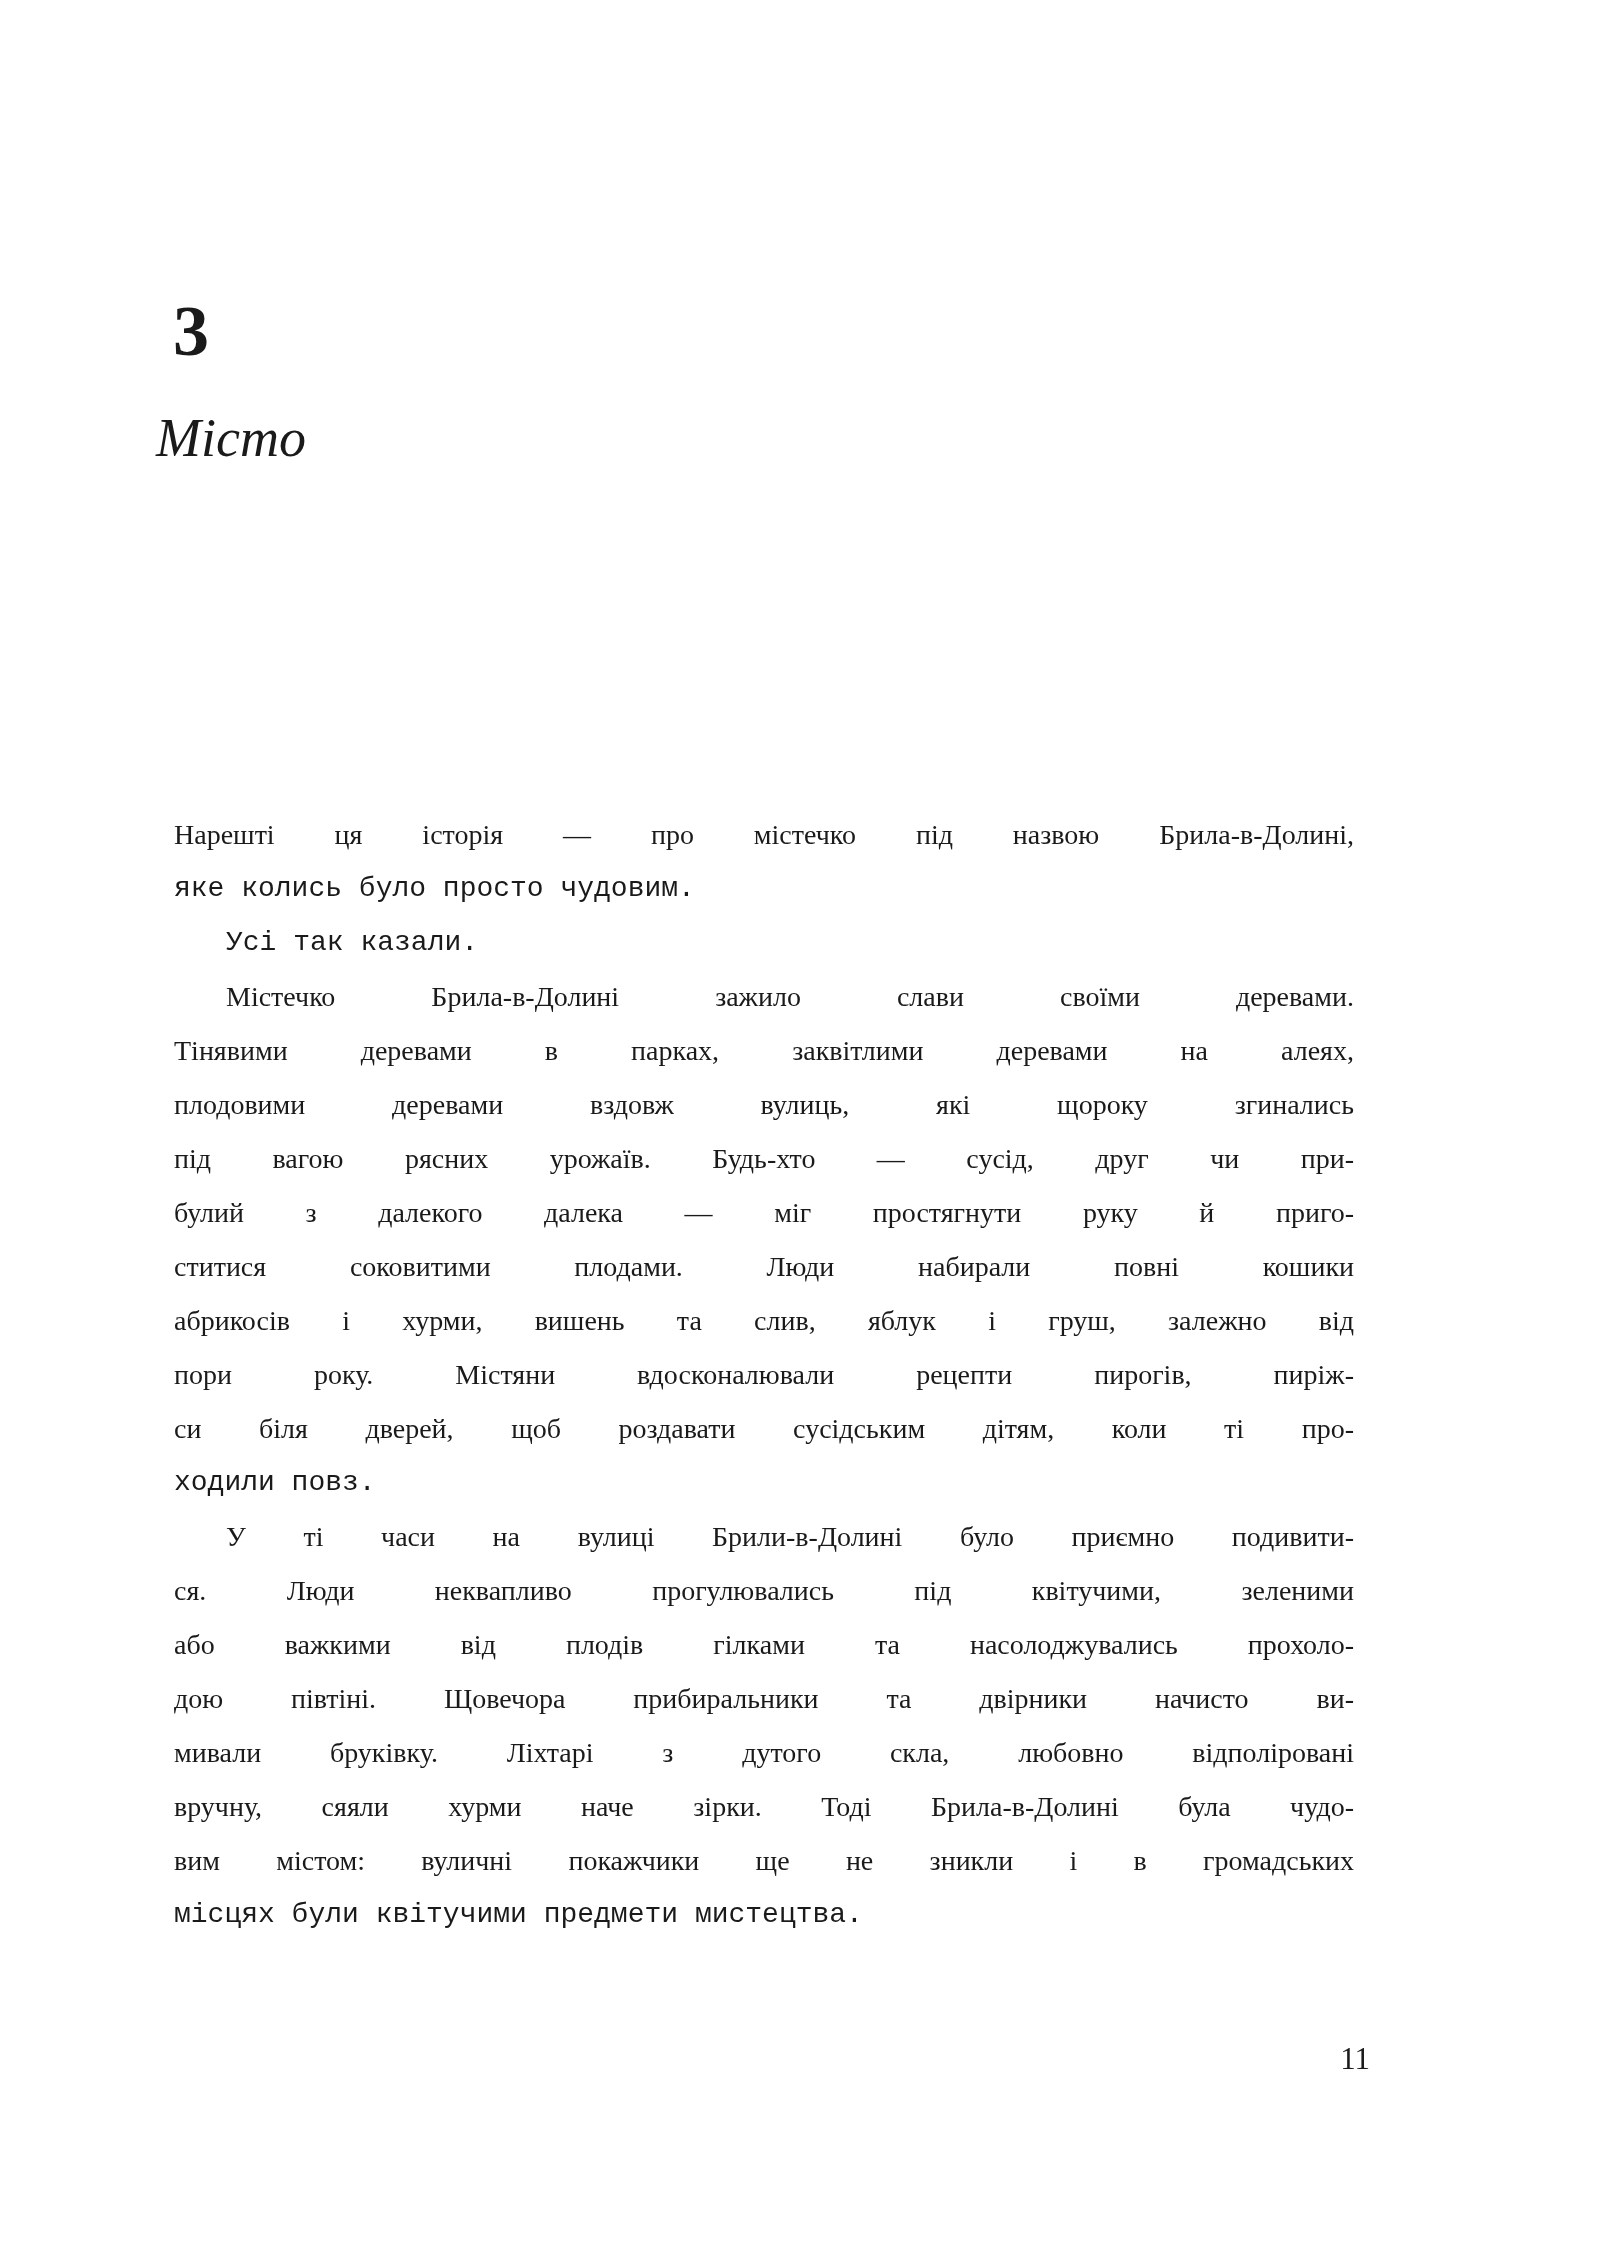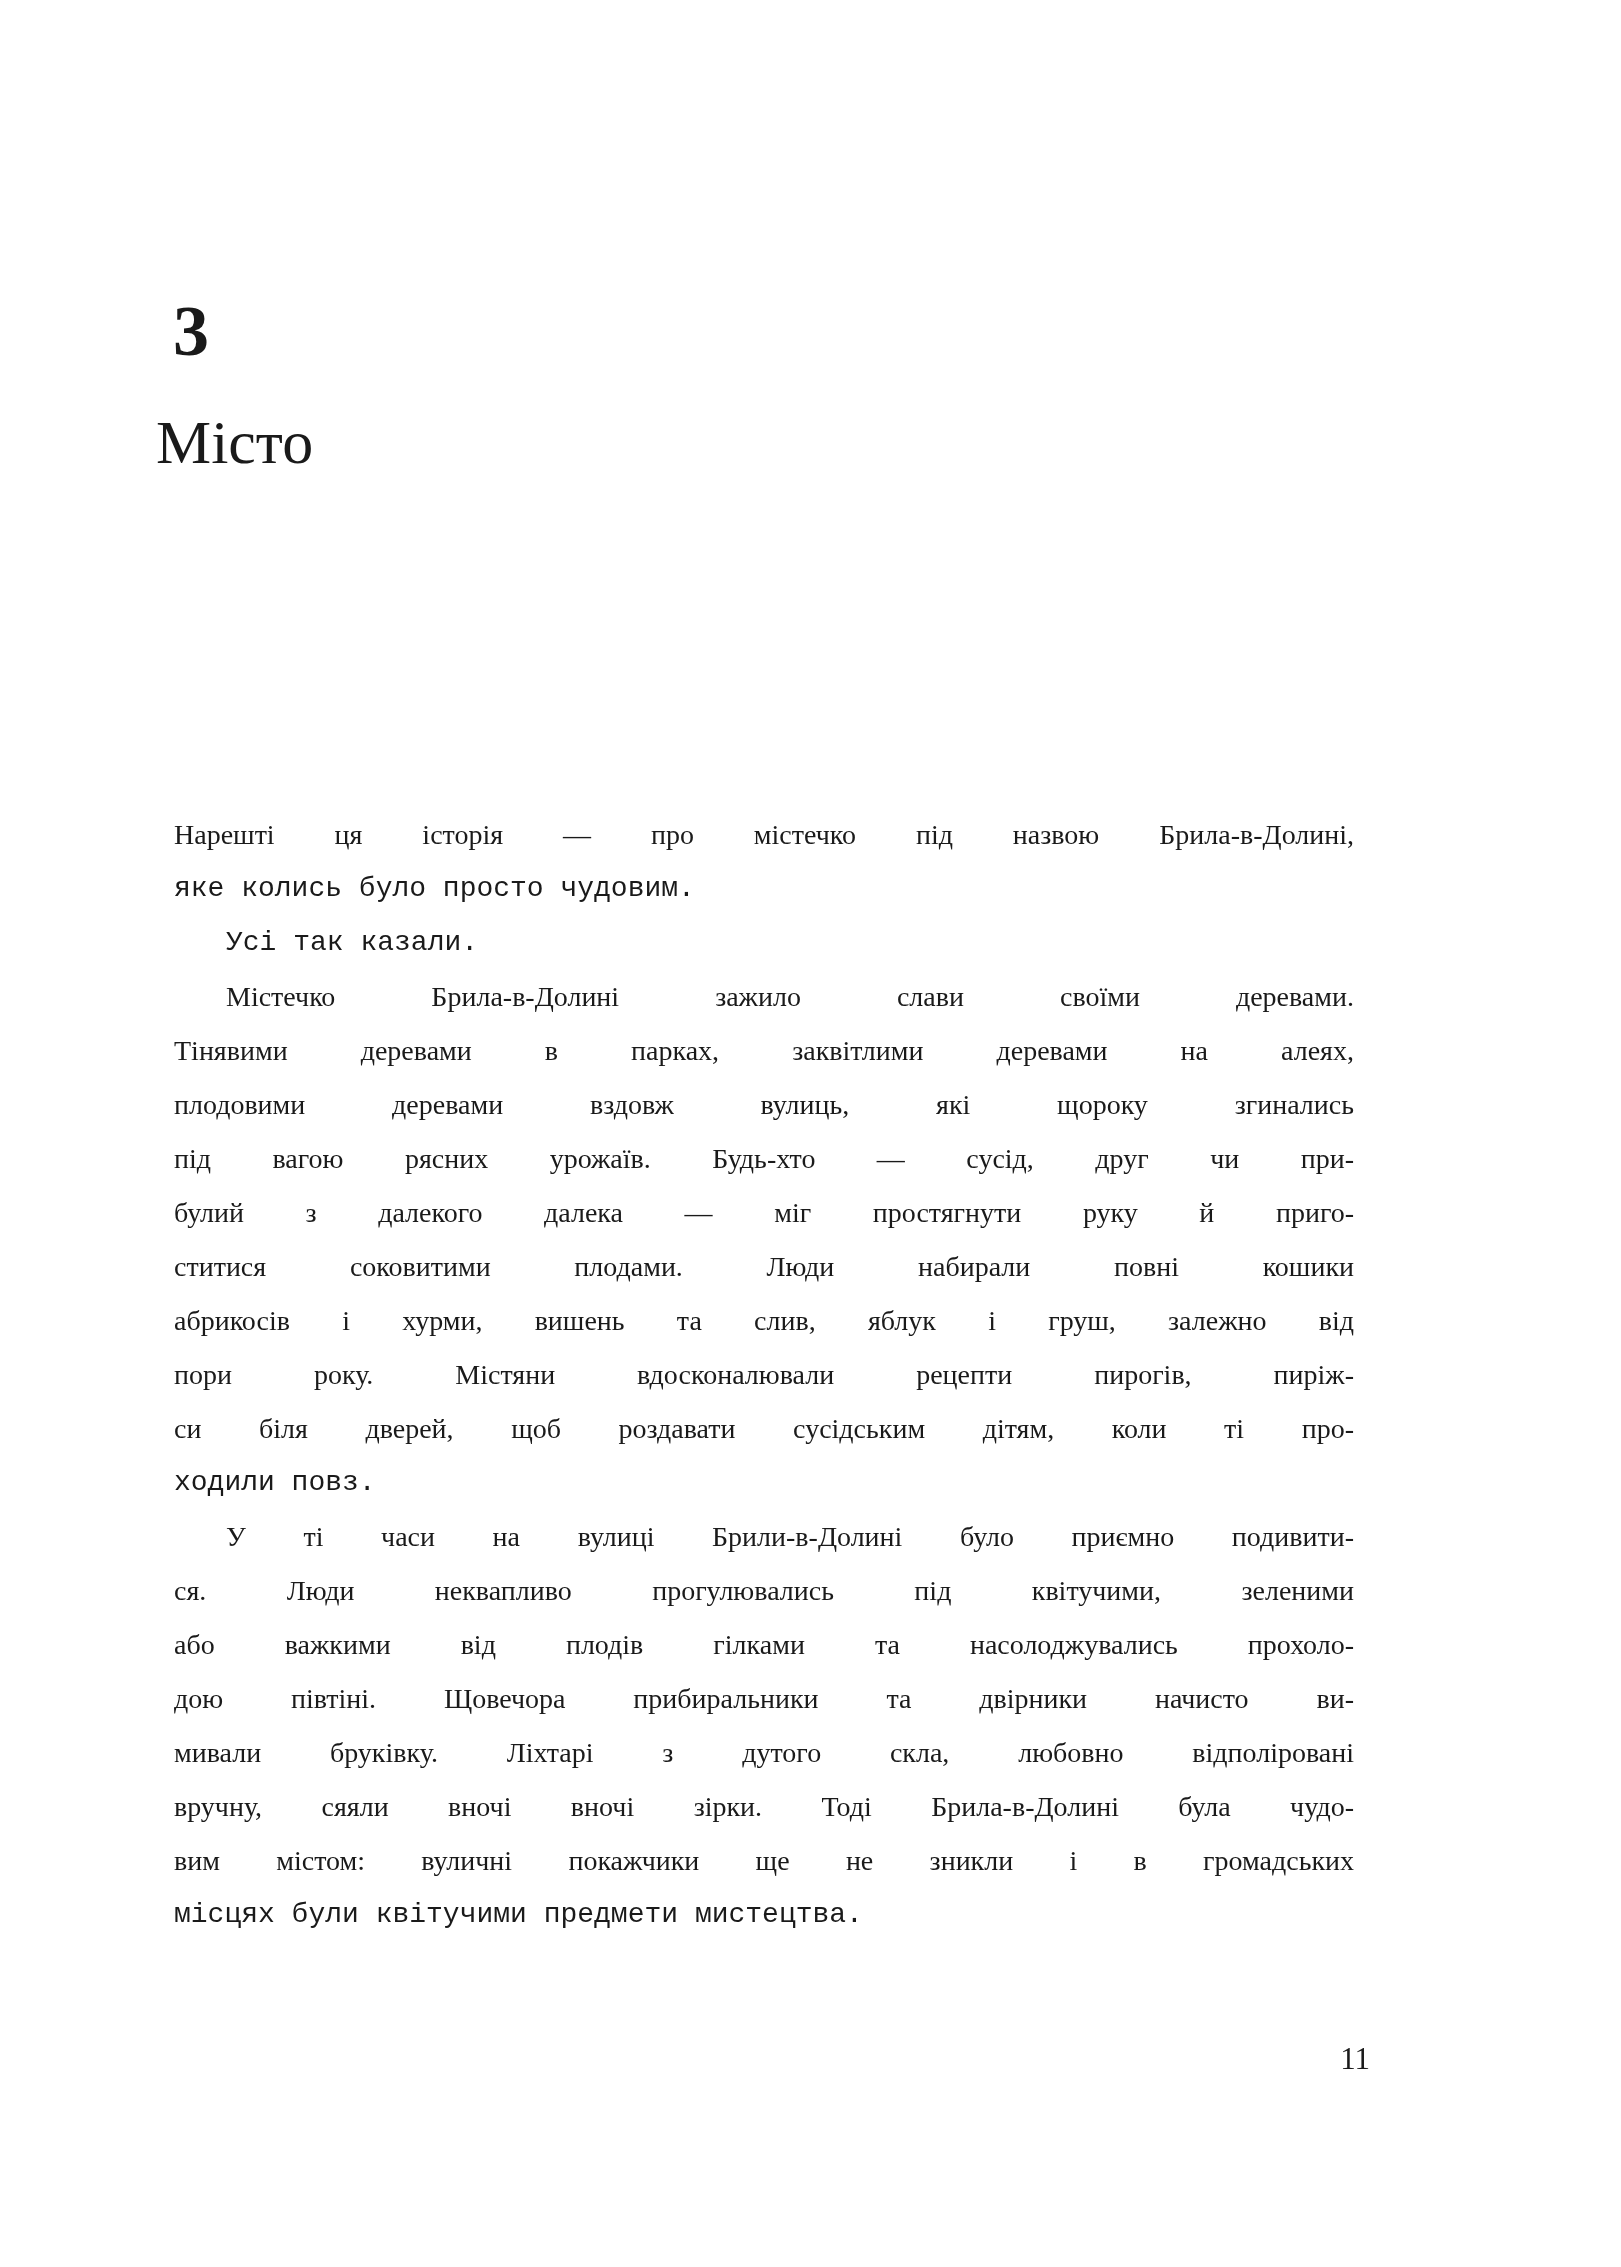--- a/index.html
+++ b/index.html
@@ -30,8 +30,9 @@
     position: absolute;
     left: 156px;
     top: 411px;
-    font-size: 62px;
+    font-size: 54px;
     line-height: 1;
+    font-style: italic;
     font-weight: 400;
   }
   .body-text {

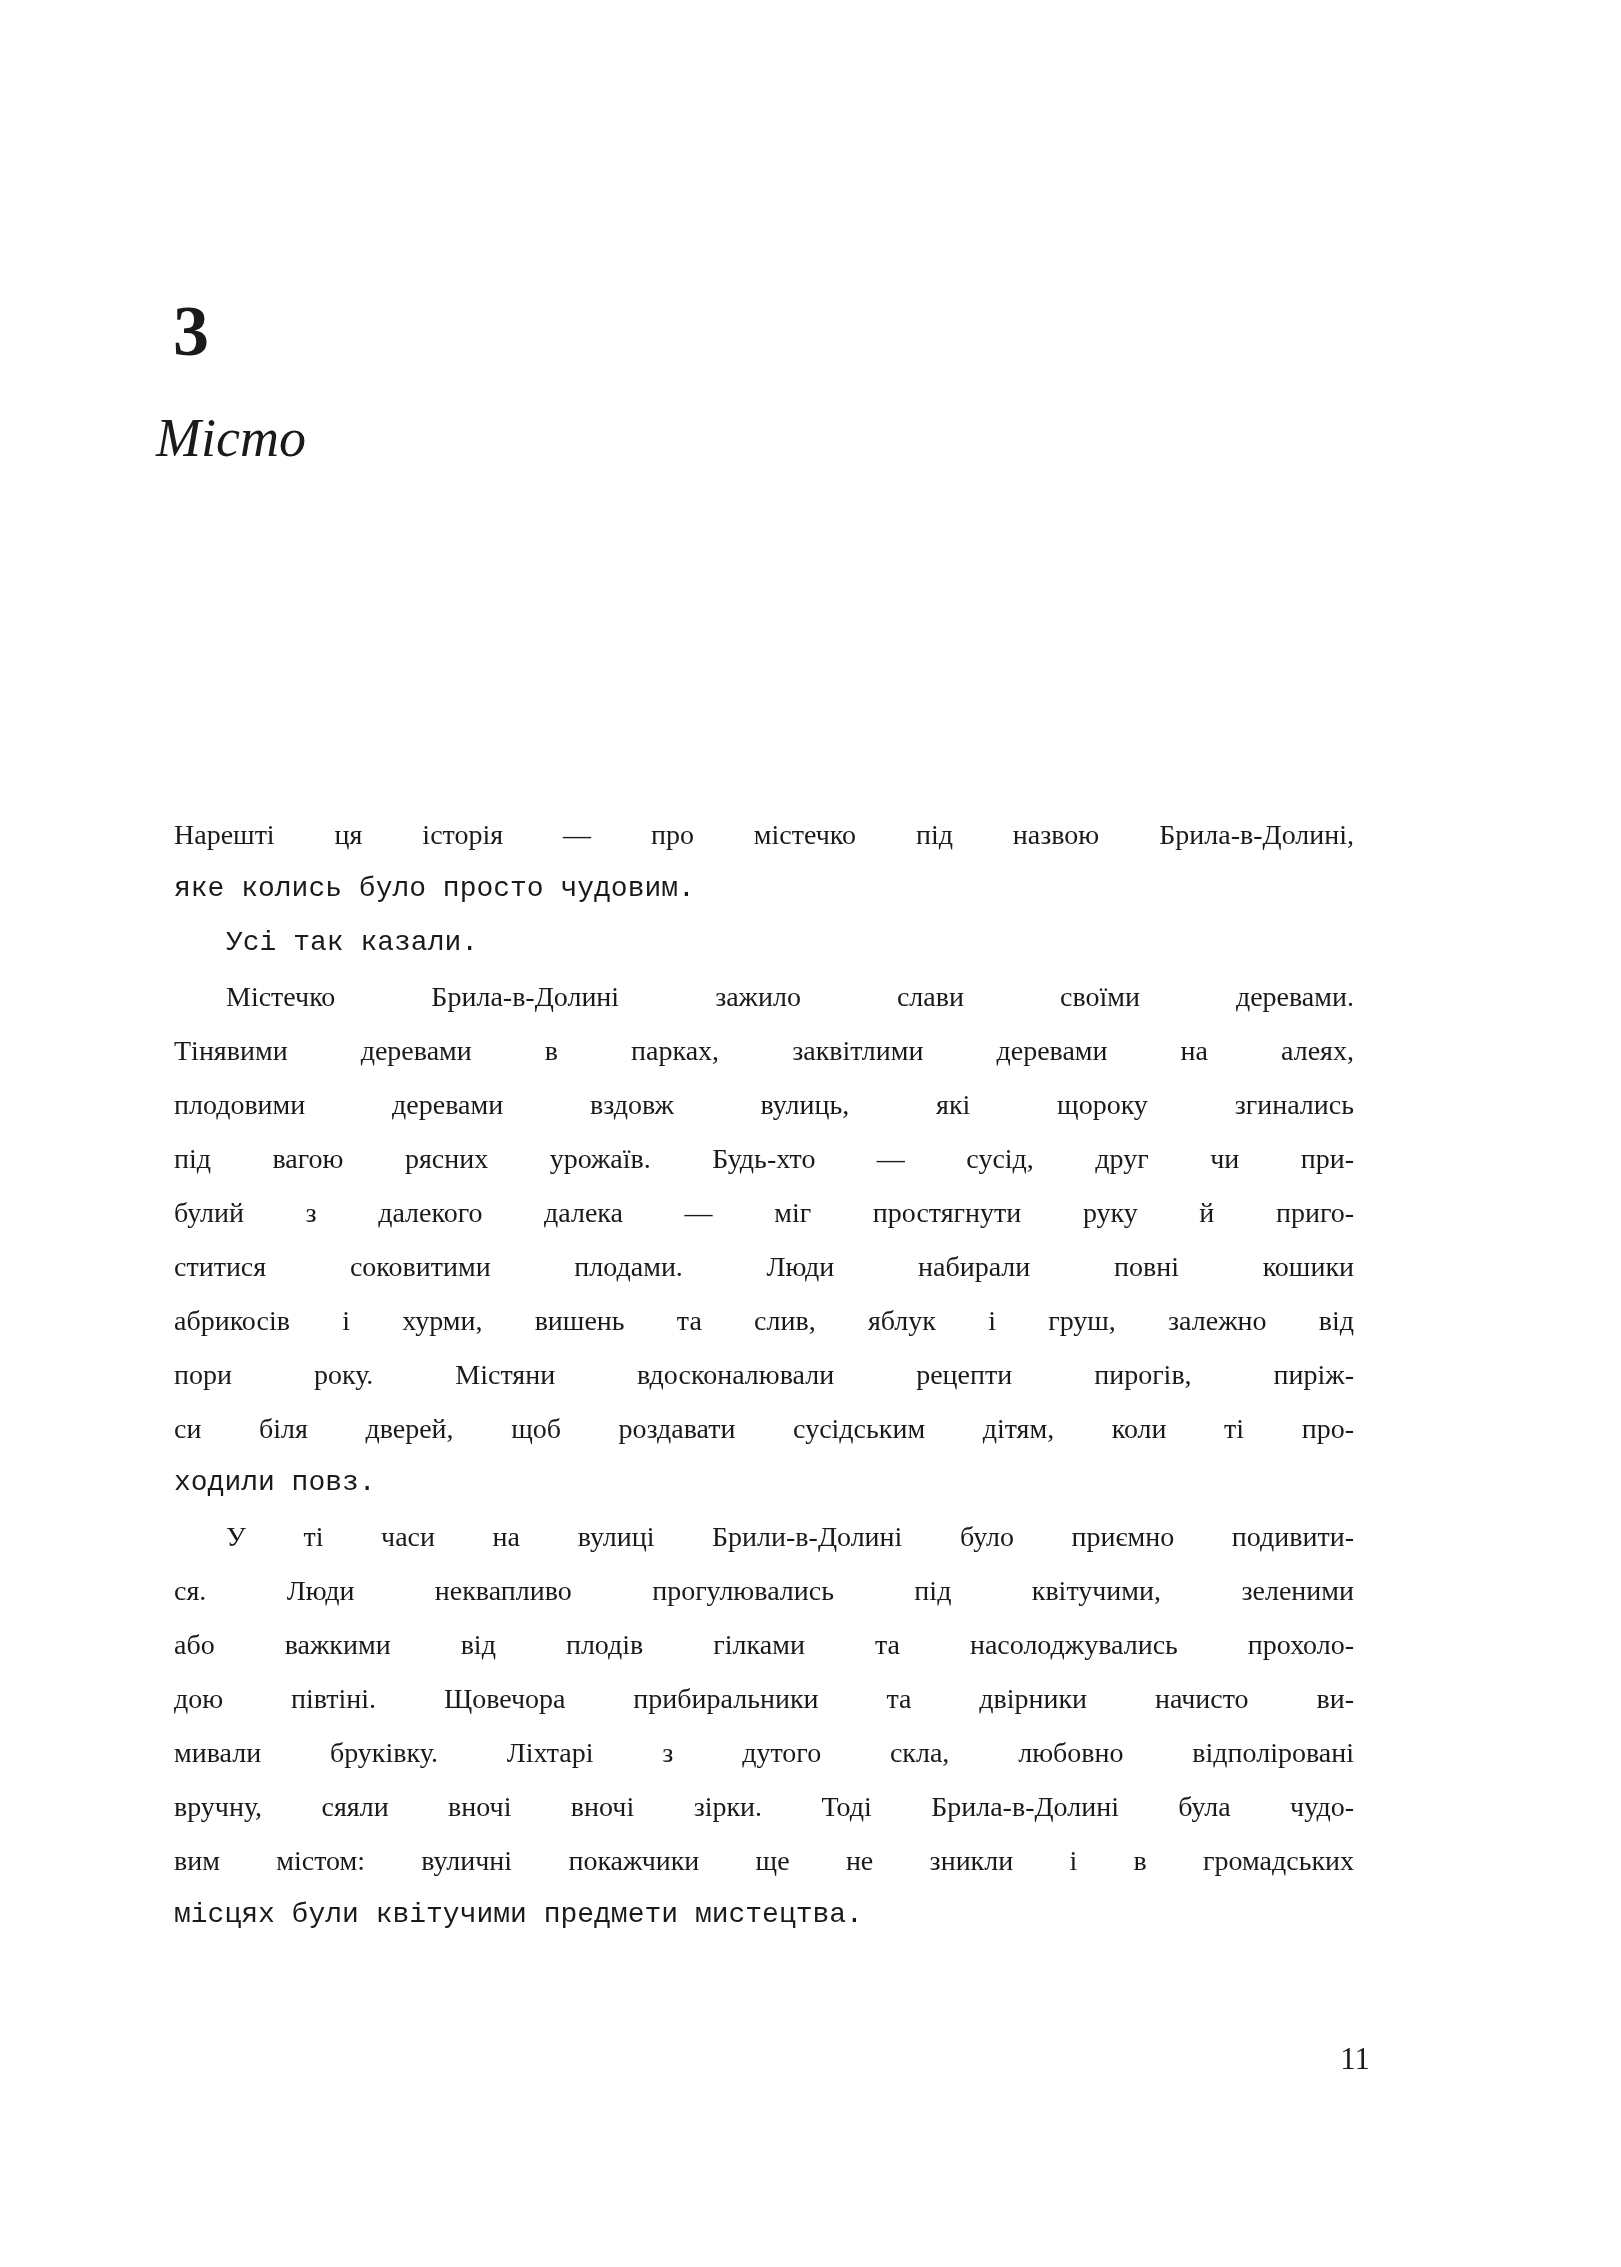--- a/index.html
+++ b/index.html
@@ -89,7 +89,7 @@
       <div class="line">або важкими від плодів гілками та насолоджувались прохоло-</div>
       <div class="line">дою півтіні. Щовечора прибиральники та двірники начисто ви-</div>
       <div class="line">мивали бруківку. Ліхтарі з дутого скла, любовно відполіровані</div>
-      <div class="line">вручну, сяяли вночі вночі зірки. Тоді Брила-в-Долині була чудо-</div>
+      <div class="line">вручну, сяяли хурми наче зірки. Тоді Брила-в-Долині була чудо-</div>
       <div class="line">вим містом: вуличні покажчики ще не зникли і в громадських</div>
       <div class="line last">місцях були квітучими предмети мистецтва.</div>
     </div>

